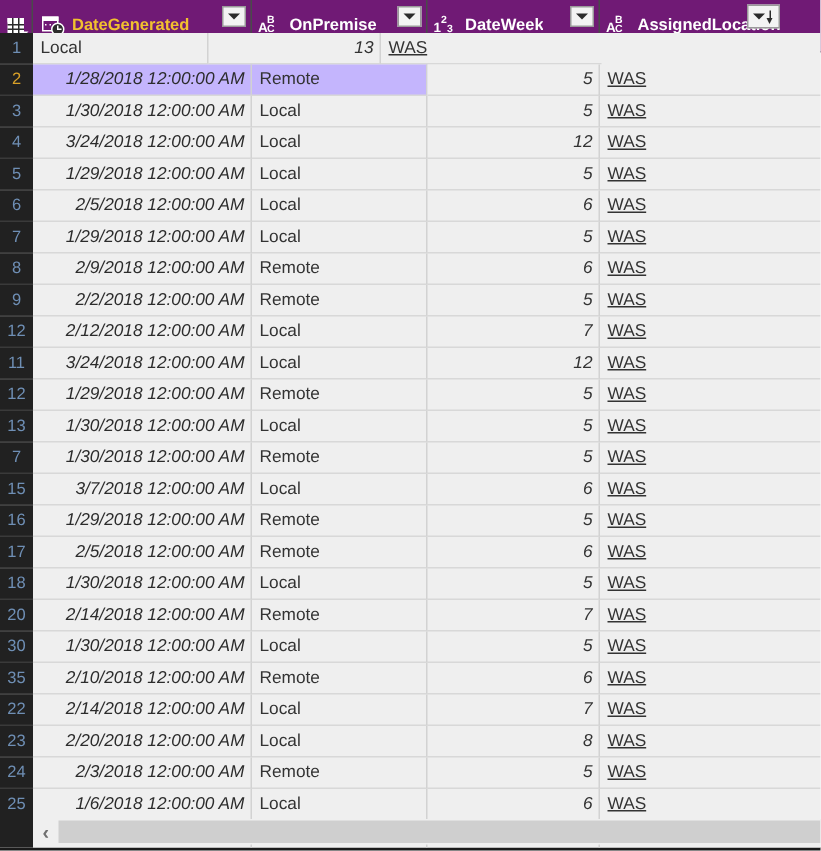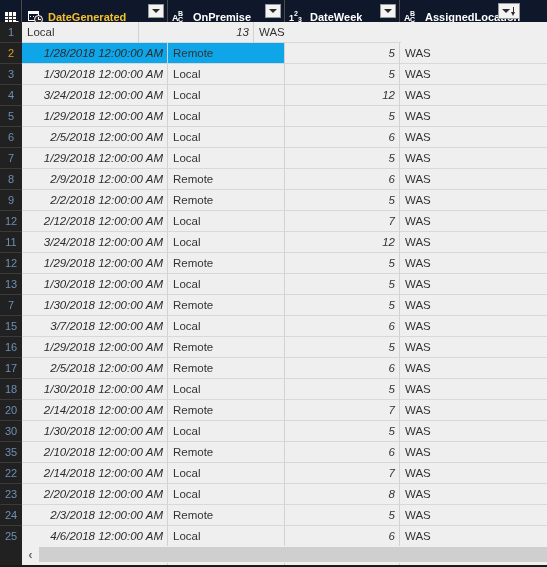--- a/index.html
+++ b/index.html
@@ -29,7 +29,7 @@
     position: absolute;
     left: 0; top: 0;
     width: 547px; height: 35px;
-    background: #0f172a;
+    background: #701a75;
     display: flex;
     align-items: center;
     box-sizing: border-box;

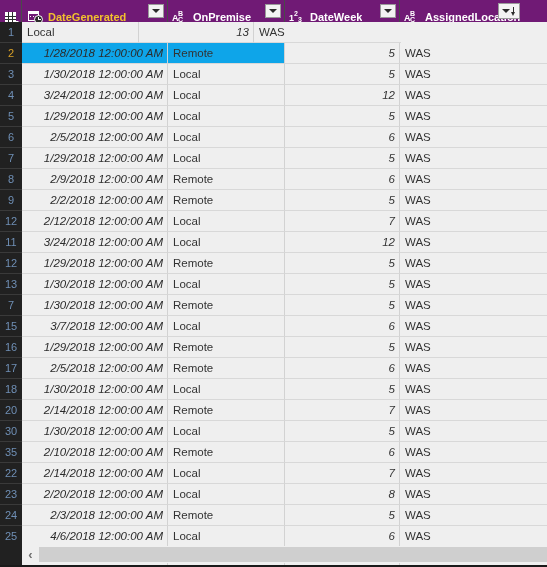--- a/index.html
+++ b/index.html
@@ -235,7 +235,7 @@
   .cell.c3 { width: 115px; flex: 0 0 115px; justify-content: flex-end;
              font-style: italic; }
   .cell.c4 { width: 147px; flex: 0 0 147px; justify-content: flex-start;
-             padding-left: 5px; border-right: none; }
+             padding-left: 5px; border-right: none; text-decoration: underline; }
   .row.selected .cell { background: #0ea5e9; }
   .row.selected .cell.c3,
   .row.selected .cell.c4 { background: #efefef; }

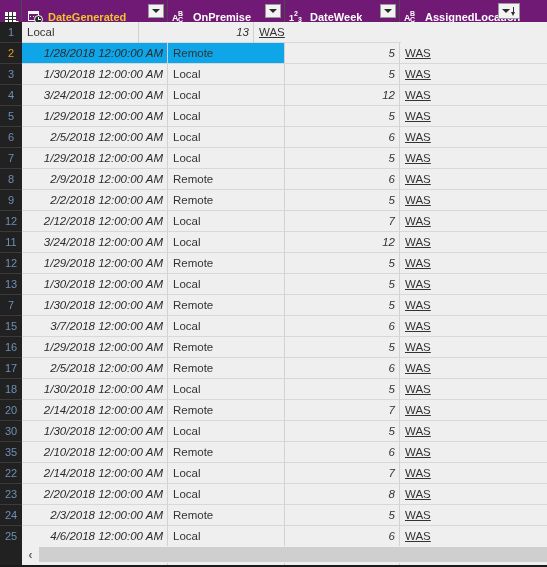--- a/index.html
+++ b/index.html
@@ -236,7 +236,7 @@
              font-style: italic; }
   .cell.c4 { width: 147px; flex: 0 0 147px; justify-content: flex-start;
              padding-left: 5px; border-right: none; text-decoration: underline; }
-  .row.selected .cell { background: #0ea5e9; }
+  .row.selected .cell { background: #c4b5fd; }
   .row.selected .cell.c3,
   .row.selected .cell.c4 { background: #efefef; }
 

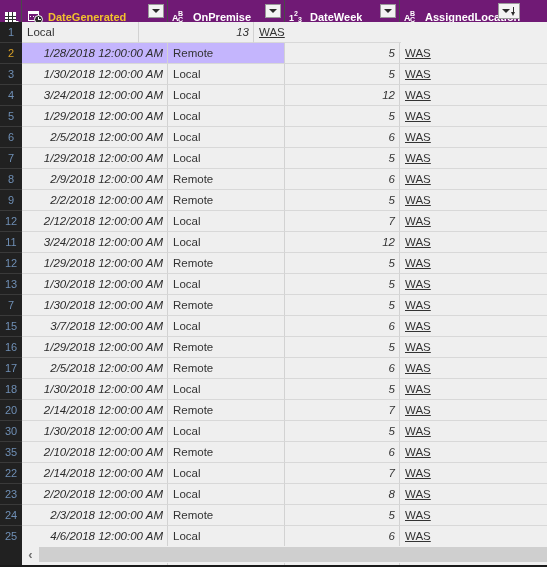--- a/index.html
+++ b/index.html
@@ -519,7 +519,7 @@
       </div>
       <div class="row">
         <div class="rn">25</div>
-        <div class="cell c1">4/6/2018 12:00:00 AM</div>
+        <div class="cell c1">1/6/2018 12:00:00 AM</div>
         <div class="cell c2">Local</div>
         <div class="cell c3">6</div>
         <div class="cell c4">WAS</div>

